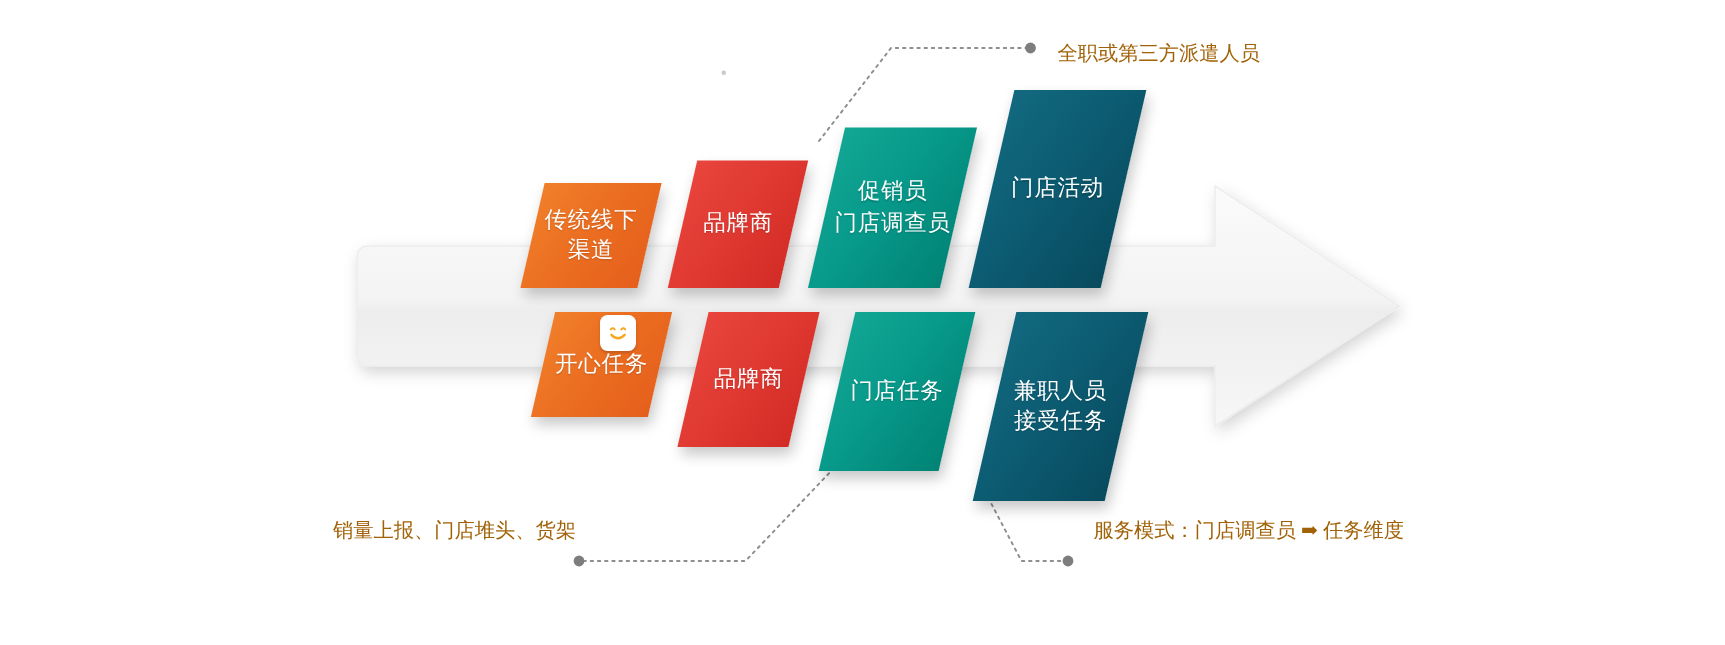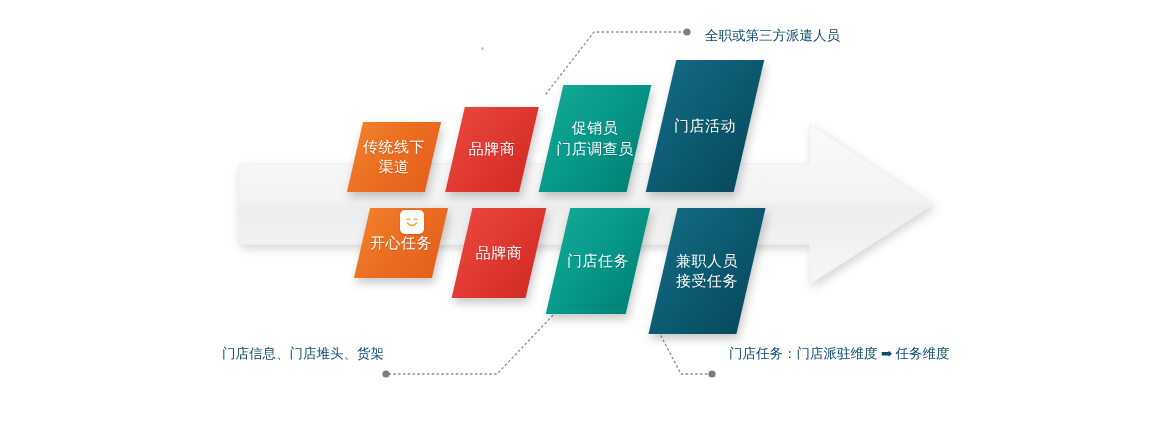--- a/index.html
+++ b/index.html
@@ -73,7 +73,7 @@
   
   .anno {
     position: absolute;
-    color: #0c4a6e;
+    color: #a16207;
     font-size: 13.5px;
     line-height: 1.85;
     white-space: nowrap;

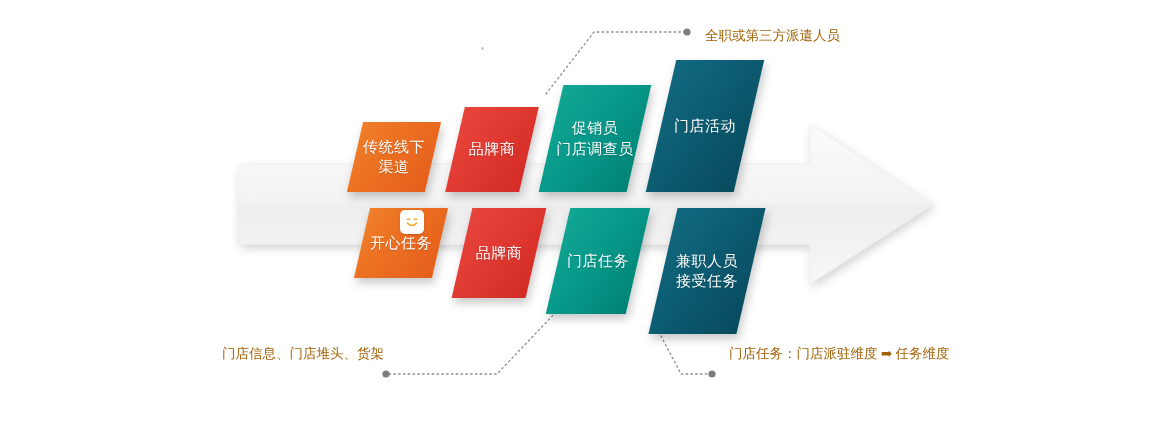--- a/index.html
+++ b/index.html
@@ -205,7 +205,7 @@
     </div>
 
     <div class="anno" style="left:222px; top:342px;">
-      <span class="ln">门店信息、门店堆头、货架</span>
+      <span class="ln">销量上报、门店堆头、货架</span>
     </div>
 
     <div class="anno" style="left:729px; top:342px;">

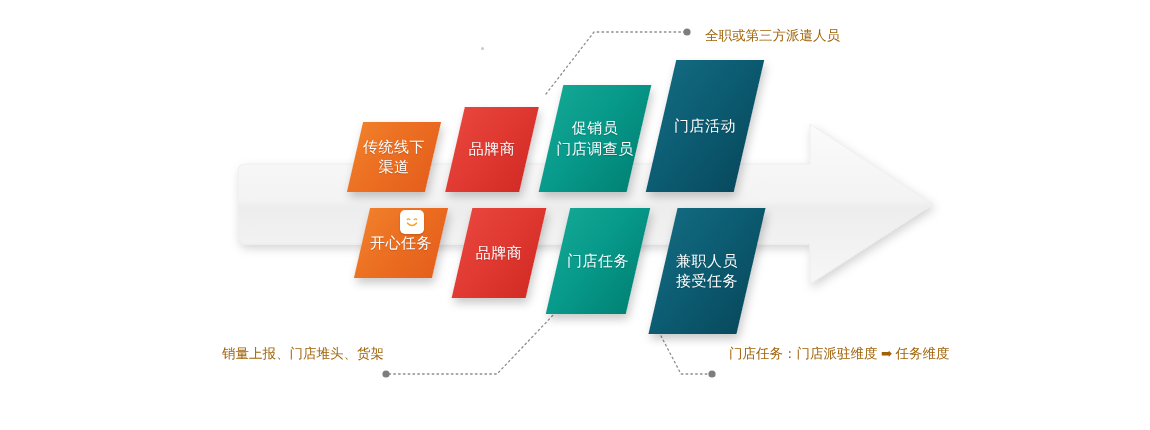--- a/index.html
+++ b/index.html
@@ -209,7 +209,7 @@
     </div>
 
     <div class="anno" style="left:729px; top:342px;">
-      <span class="ln">门店任务：门店派驻维度 ➡ 任务维度</span>
+      <span class="ln">服务模式：门店调查员 ➡ 任务维度</span>
     </div>
   </div>
 

